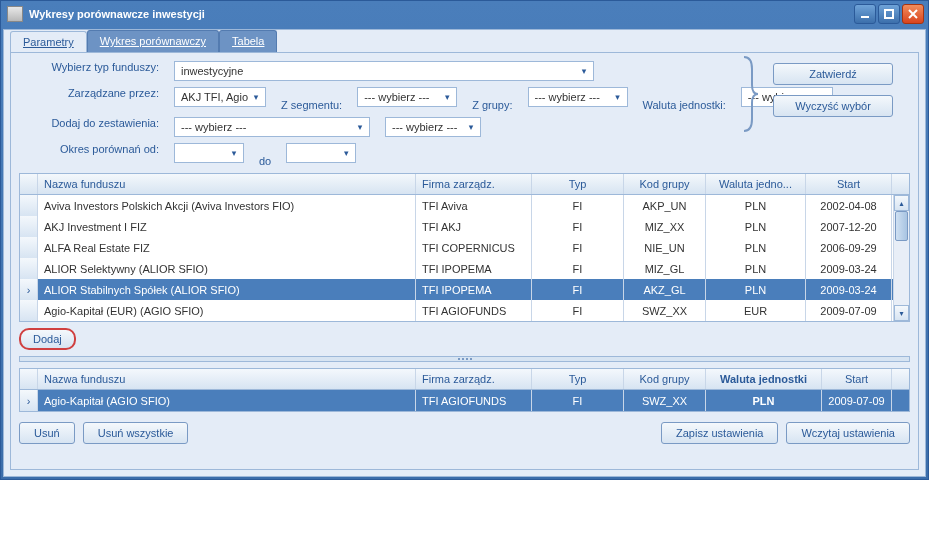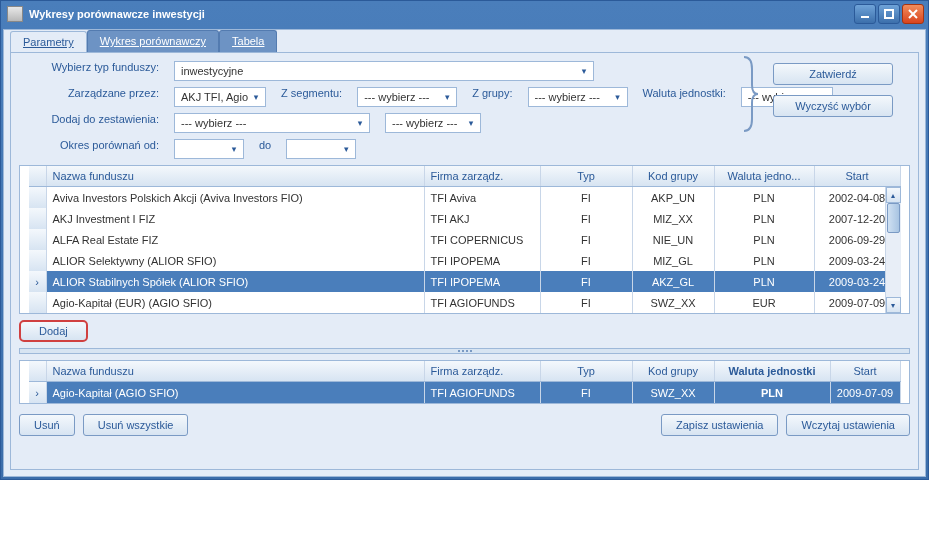--- a/index.html
+++ b/index.html
@@ -25,7 +25,7 @@
 .form-rows { display: flex; flex-direction: column; gap: 6px; color: #2b5a99; }
 .row { display: flex; align-items: flex-start; gap: 15px; }
 .lbl { text-align: right; width: 140px; }
-.lbl.short { width: auto; }
+.lbl.short { width: auto; margin-top: 12px; }
 
 .combo { height: 20px; background: #fff; border: 1px solid #9db8d9; display: inline-flex; align-items: center; padding: 0 2px 0 6px; color: #333; cursor: pointer; }
 .combo .txt { flex: 1; white-space: nowrap; overflow: hidden; }

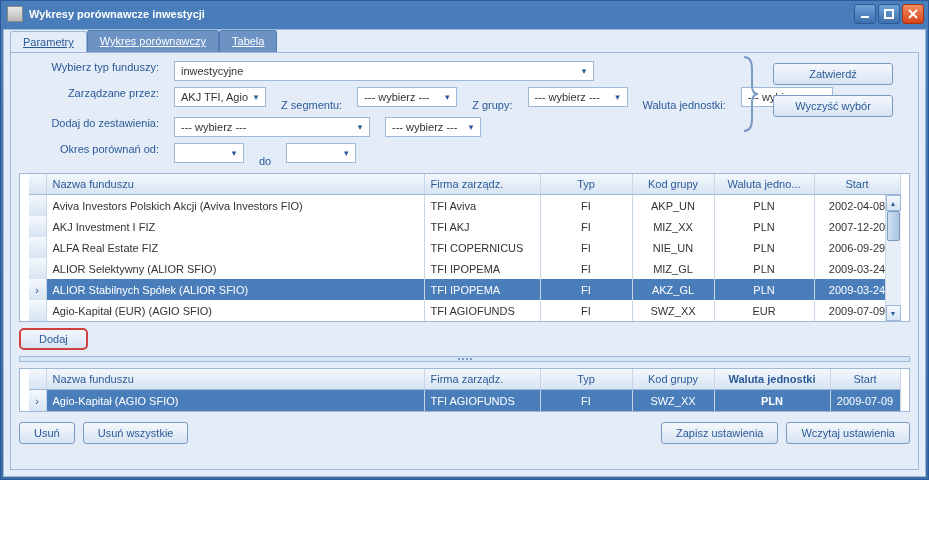--- a/index.html
+++ b/index.html
@@ -38,7 +38,7 @@
 .btn { height: 22px; padding: 0 14px; background: linear-gradient(#f4f8fc, #d7e4f2); border: 1px solid #7a9ac4; border-radius: 3px; color: #2b5a99; cursor: pointer; display: inline-flex; align-items: center; justify-content: center; }
 .btn.wide { width: 120px; }
 
-.grid-wrap { border: 1px solid #9db8d9; background: #fff; display: flex; flex-direction: column; align-items: center; }
+.grid-wrap { border: 1px solid #9db8d9; background: #fff; display: flex; flex-direction: column; }
 .grid-head { display: flex; background: linear-gradient(#f4f8fc, #d7e4f2); border-bottom: 1px solid #9db8d9; }
 .gh, .gc { border-right: 1px solid #c8d6e8; padding: 4px 6px; overflow: hidden; white-space: nowrap; text-overflow: ellipsis; }
 .gh { color: #2b5a99; text-align: center; }

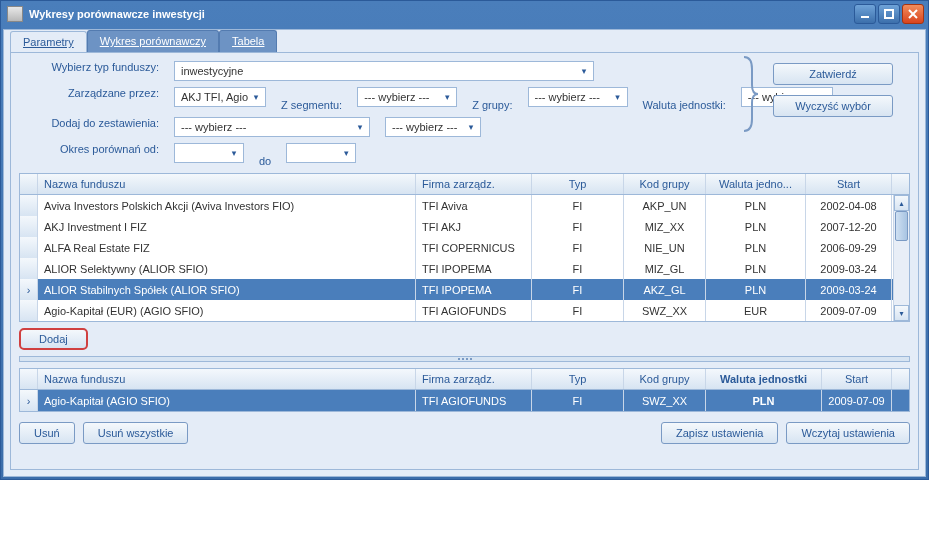--- a/index.html
+++ b/index.html
@@ -63,7 +63,7 @@
 .sb-thumb { position: absolute; left: 1px; right: 1px; top: 0; height: 30px; background: linear-gradient(90deg, #cfe0f2, #a8c4e2); border: 1px solid #7a9ac4; border-radius: 2px; cursor: pointer; }
 
 .add-row { display: flex; }
-.btn.dodaj { border: 2px solid #d04040; border-radius: 5px; padding: 2px 18px; }
+.btn.dodaj { border: 2px solid #d04040; border-radius: 10px; padding: 2px 12px; }
 
 .splitter { height: 6px; background: #d7e4f2; border: 1px solid #9db8d9; display: flex; align-items: center; justify-content: center; gap: 2px; cursor: row-resize; }
 .splitter .dot { width: 2px; height: 2px; background: #7a9ac4; }

